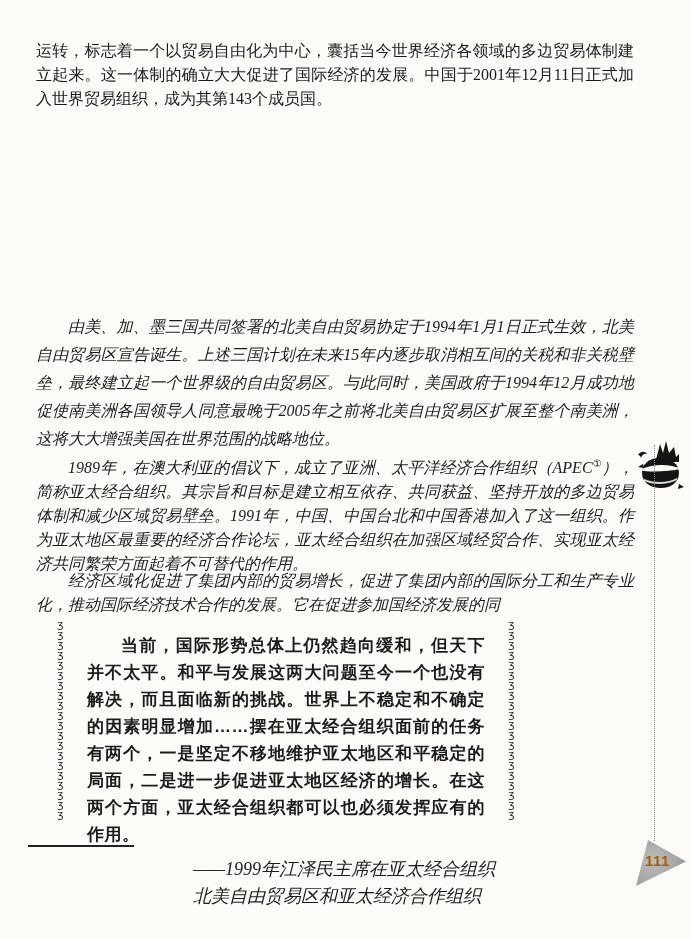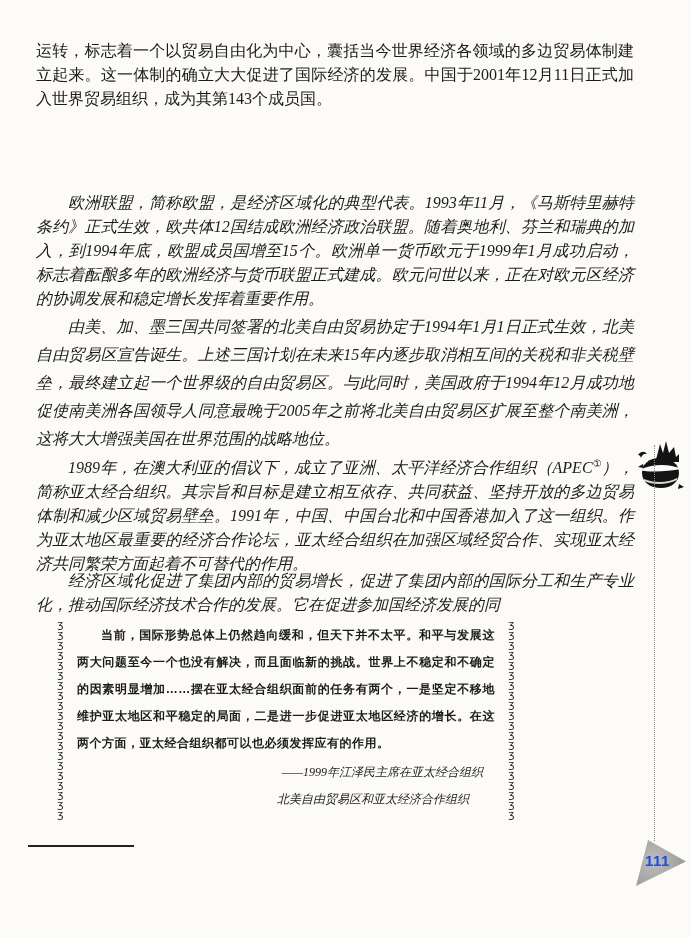--- a/index.html
+++ b/index.html
@@ -125,7 +125,6 @@
   <p class="para song p1">运转，标志着一个以贸易自由化为中心，囊括当今世界经济各领域的多边贸易体制建立起来。这一体制的确立大大促进了国际经济的发展。中国于2001年12月11日正式加入世界贸易组织，成为其第143个成员国。</p>
 
 
-  <p class="para kai indent p3">欧洲联盟，简称欧盟，是经济区域化的典型代表。1993年11月，《马斯特里赫特条约》正式生效，欧共体12国结成欧洲经济政治联盟。随着奥地利、芬兰和瑞典的加入，到1994年底，欧盟成员国增至15个。欧洲单一货币欧元于1999年1月成功启动，标志着酝酿多年的欧洲经济与货币联盟正式建成。欧元问世以来，正在对欧元区经济的协调发展和稳定增长发挥着重要作用。</p>
 
   <p class="para kai indent p4">由美、加、墨三国共同签署的北美自由贸易协定于1994年1月1日正式生效，北美自由贸易区宣告诞生。上述三国计划在未来15年内逐步取消相互间的关税和非关税壁垒，最终建立起一个世界级的自由贸易区。与此同时，美国政府于1994年12月成功地促使南美洲各国领导人同意最晚于2005年之前将北美自由贸易区扩展至整个南美洲，这将大大增强美国在世界范围的战略地位。</p>
 

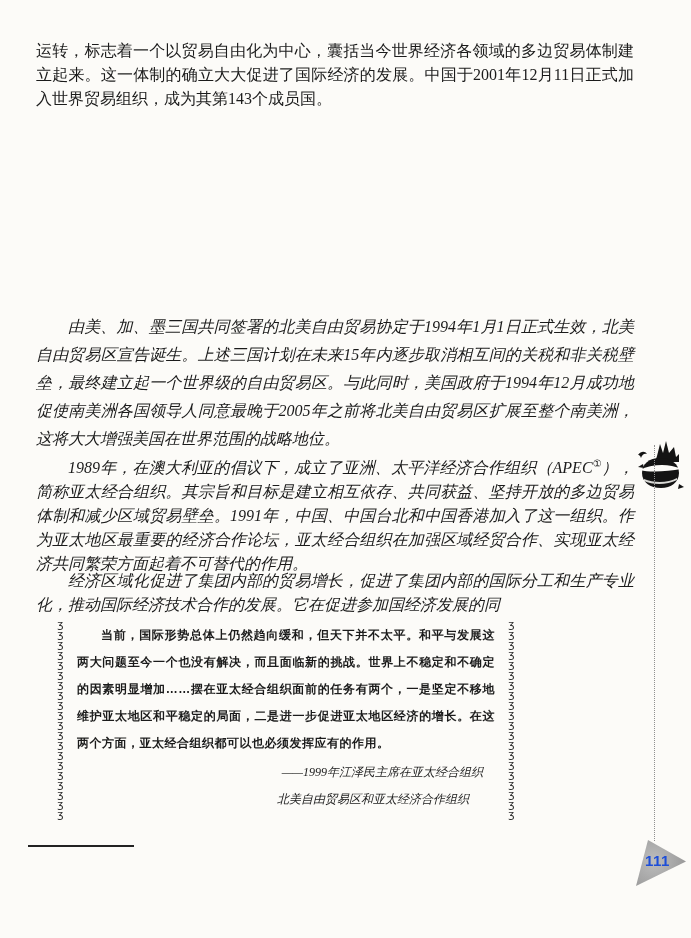--- a/index.html
+++ b/index.html
@@ -52,10 +52,10 @@
   }
   .q-content{flex:1;padding:2px 10px 0 10px;}
   .q-body{
-    margin:0;
+    margin:10px;
     font-family:"Liberation Sans", sans-serif;
     font-weight:700;
-    font-size:12px;
+    font-size:17px;
     line-height:27px;
     letter-spacing:0.5px;
     text-align:justify;

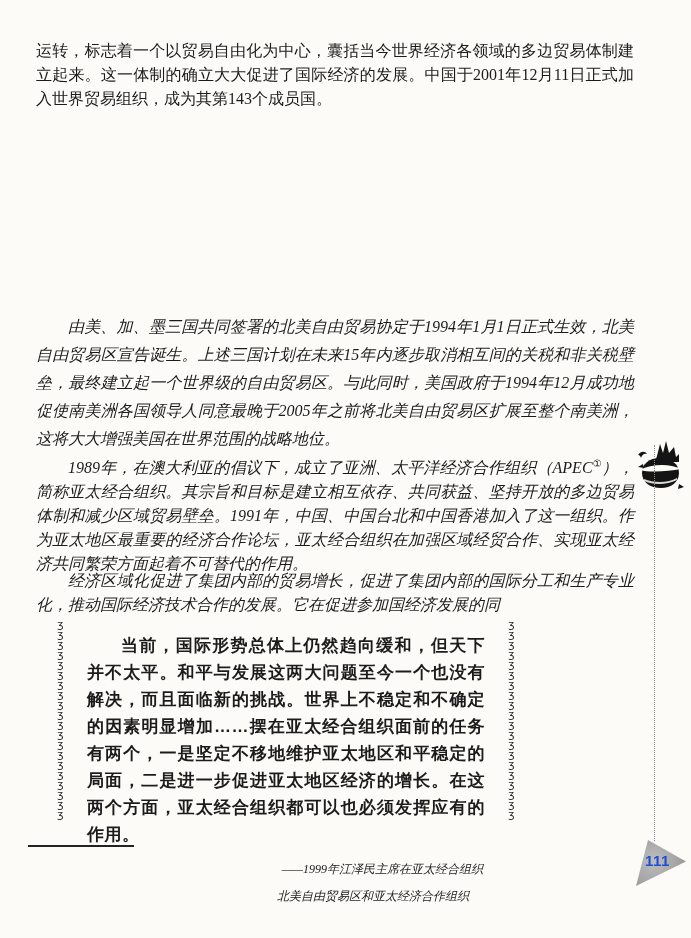--- a/index.html
+++ b/index.html
@@ -62,10 +62,10 @@
     text-indent:2em;
   }
   .q-attr{
-    margin:4px 12px 0 0;
+    margin:4px 0 0 0;
     font-family:"Liberation Serif", serif;
     font-style:italic;
-    font-size:12px;
+    font-size:18px;
     line-height:23px;
     text-align:right;
   }

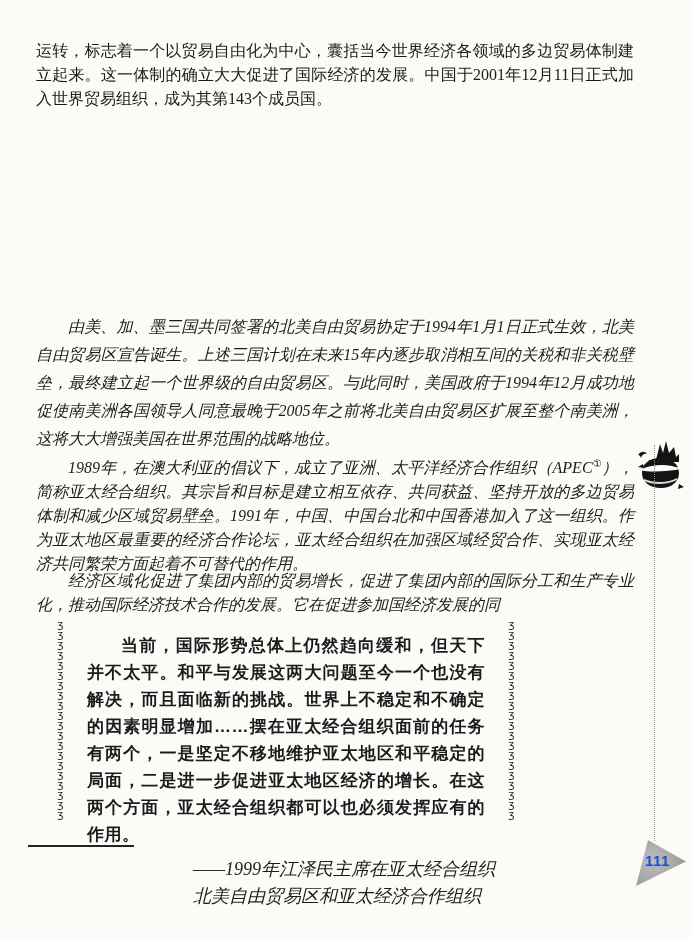--- a/index.html
+++ b/index.html
@@ -114,7 +114,7 @@
     font-weight:700;
     font-size:15px;
     letter-spacing:0.5px;
-    color:#1d4ed8;
+    color:#a16207;
   }
 </style>
 </head>

